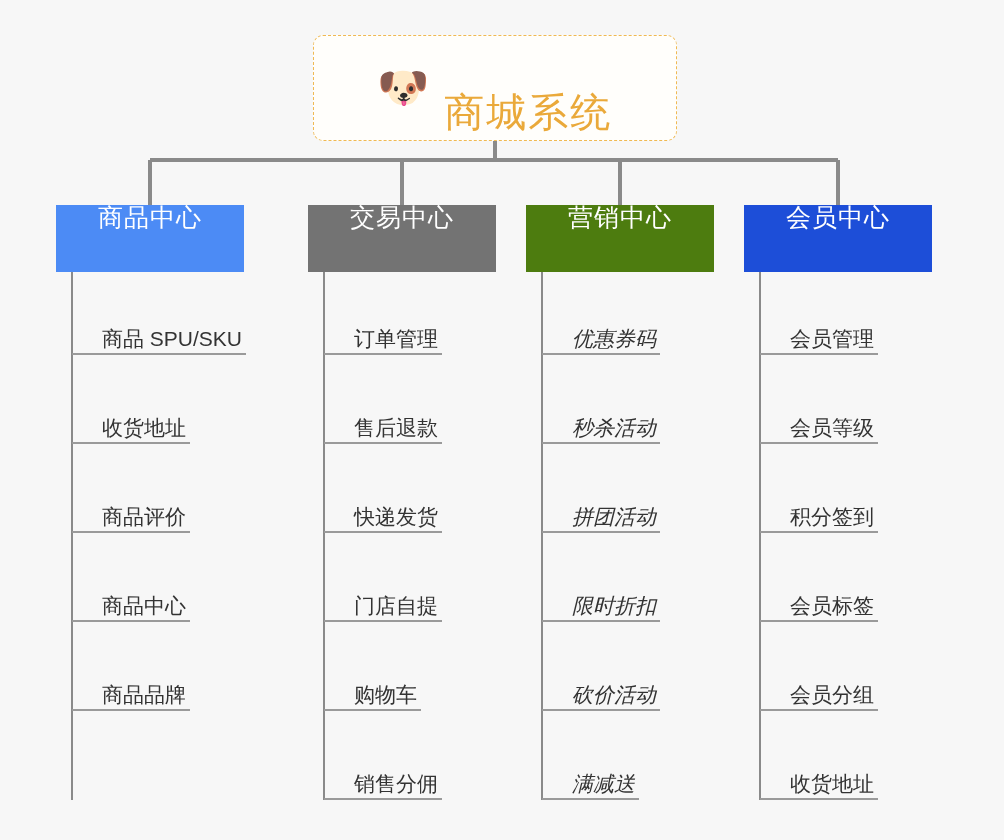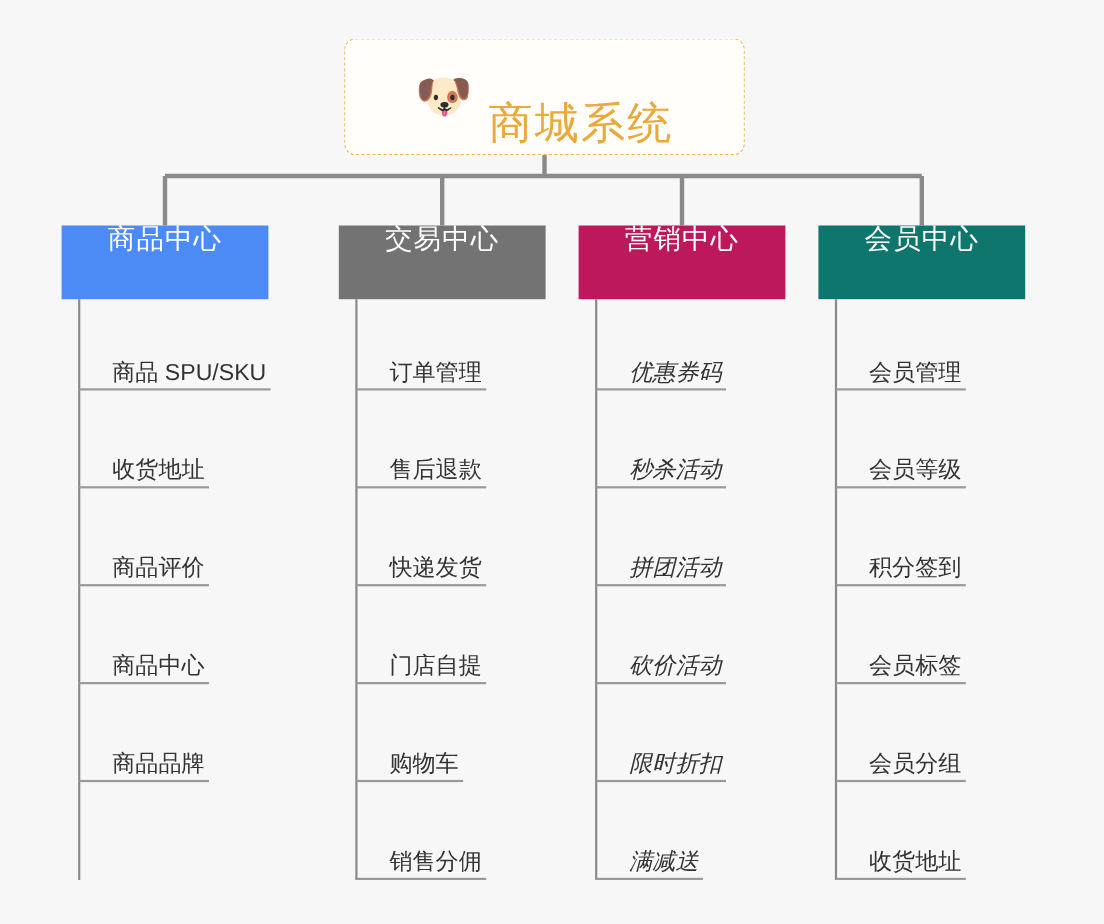--- a/index.html
+++ b/index.html
@@ -190,7 +190,7 @@
           <span class="leaf-underline" style="width: 118px;"></span>
         </div>
       </div>
-      <div class="cat-box" style="left: 526px; background: #be185d;">
+      <div class="cat-box" style="left: 526px; background: #4d7c0f;">
         <span class="cat-label">营销中心</span>
       </div>
       <div class="leaf-col" style="left: 542px; font-style: italic;">

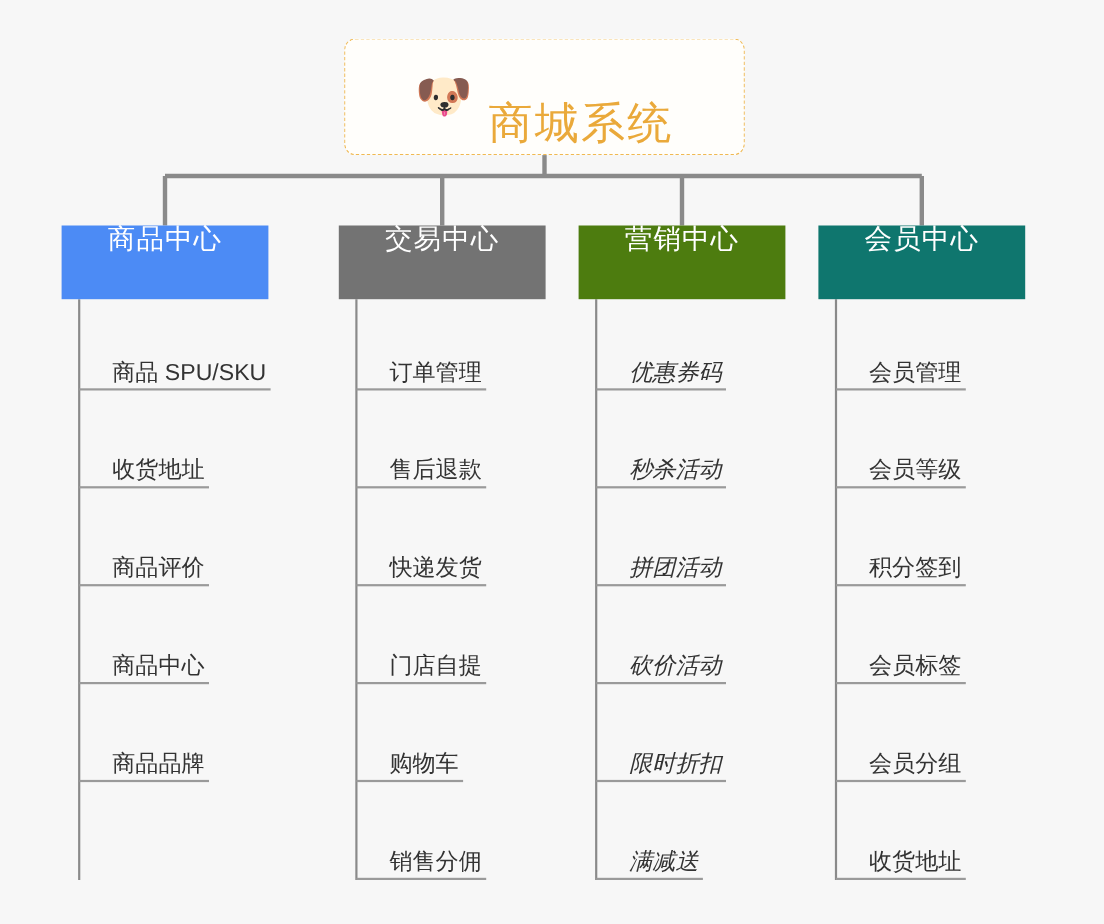--- a/index.html
+++ b/index.html
@@ -219,7 +219,7 @@
           <span class="leaf-underline" style="width: 97px;"></span>
         </div>
       </div>
-      <div class="cat-box" style="left: 744px; background: #0f766e;">
+      <div class="cat-box" style="left: 744px; background: #1d4ed8;">
         <span class="cat-label">会员中心</span>
       </div>
       <div class="leaf-col" style="left: 760px;">

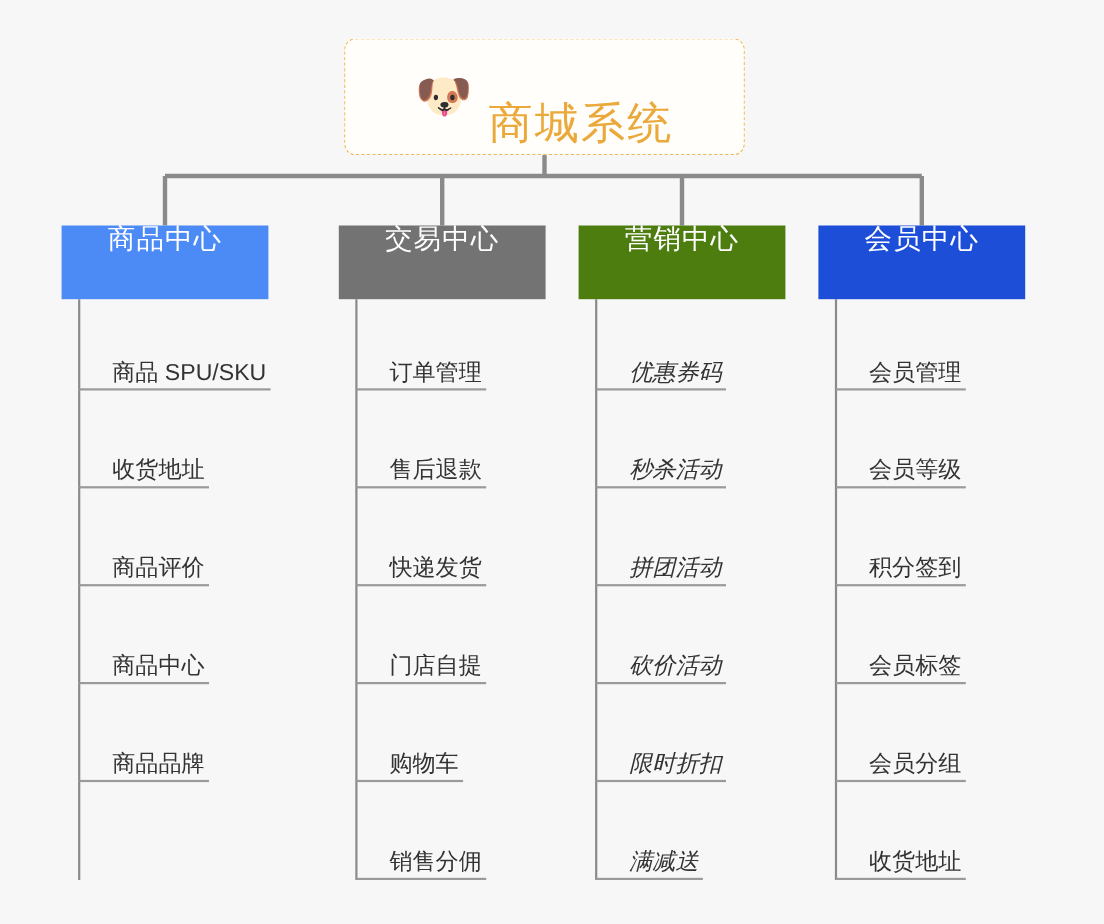--- a/index.html
+++ b/index.html
@@ -207,11 +207,11 @@
           <span class="leaf-underline" style="width: 118px;"></span>
         </div>
         <div class="leaf-item">
+          <span class="leaf-text">限时折扣</span>
+          <span class="leaf-underline" style="width: 118px;"></span>
+        </div>
+        <div class="leaf-item">
           <span class="leaf-text">砍价活动</span>
-          <span class="leaf-underline" style="width: 118px;"></span>
-        </div>
-        <div class="leaf-item">
-          <span class="leaf-text">限时折扣</span>
           <span class="leaf-underline" style="width: 118px;"></span>
         </div>
         <div class="leaf-item">

